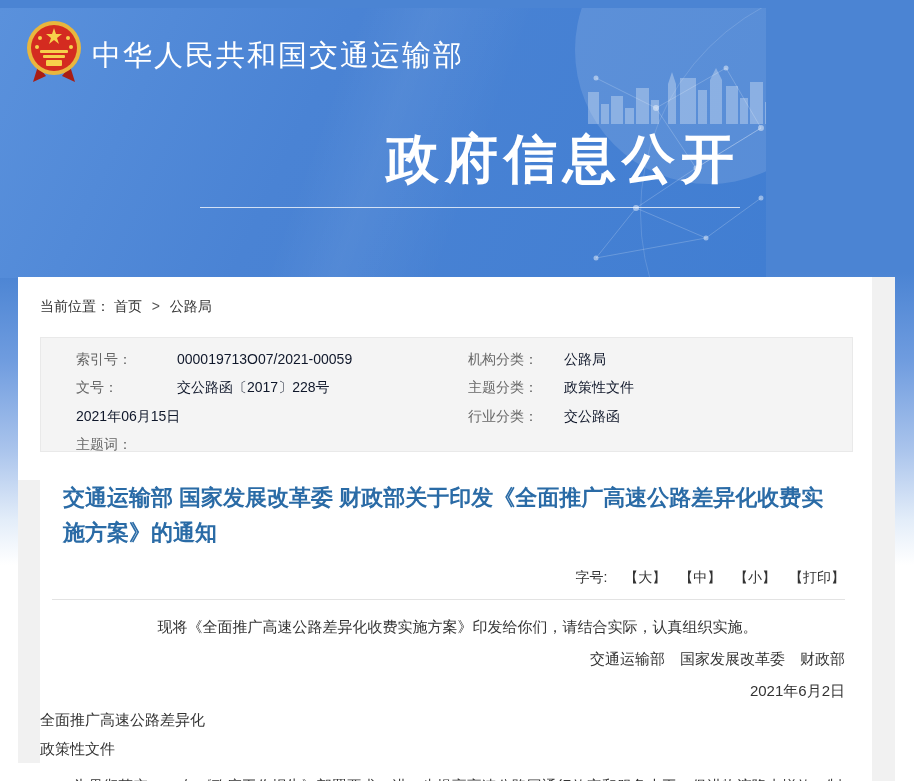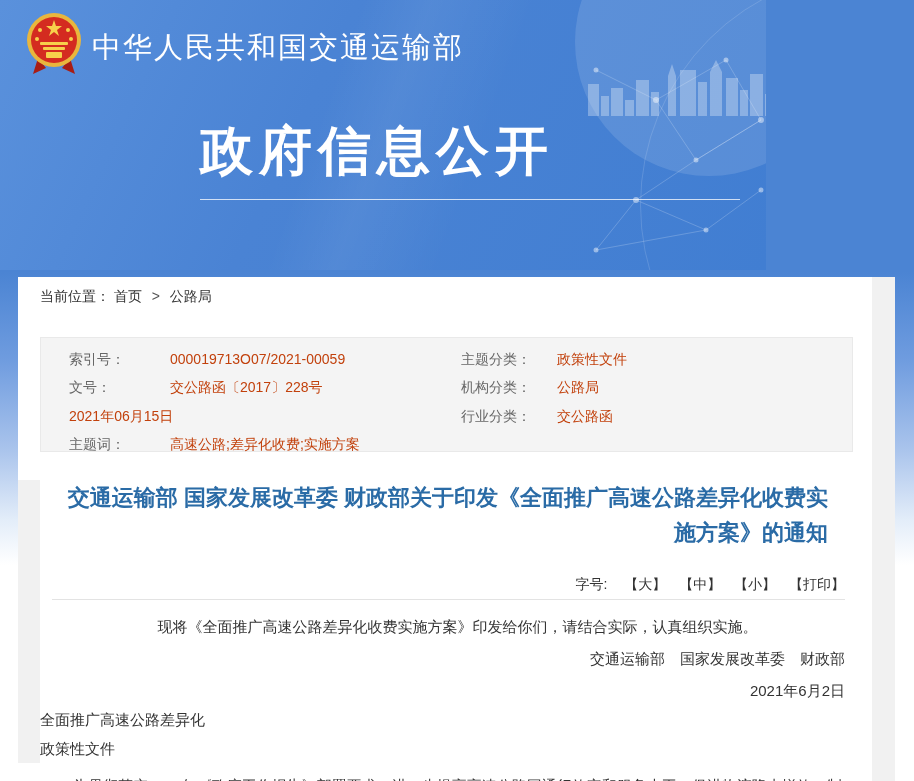--- a/index.html
+++ b/index.html
@@ -12,7 +12,7 @@
 
   
   .banner{
-    position:absolute; left:0; top:0; width:766px; height:270px;
+    position:absolute; left:0; top:8px; width:766px; height:270px;
     background:linear-gradient(115deg,#5a91dc 0%,#4a83d4 40%,#417ed2 100%);
     overflow:hidden;
     text-decoration:underline;

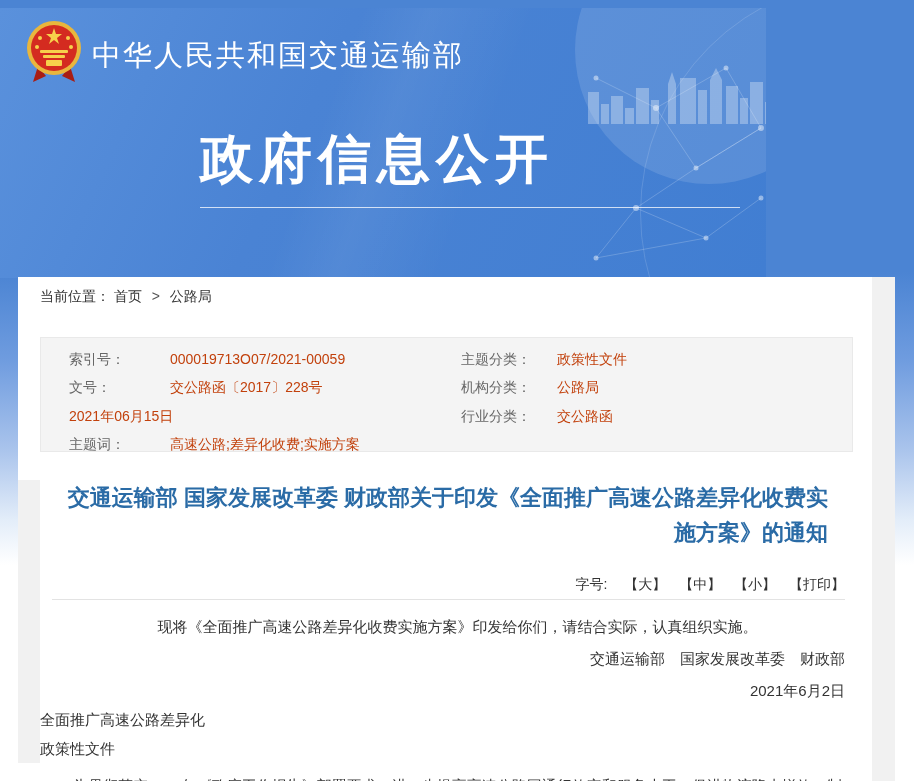--- a/index.html
+++ b/index.html
@@ -39,7 +39,7 @@
   }
   .banner-heading{
     position:absolute; left:200px; top:116px; width:540px;
-    text-align:left; color:#ffffff; font-size:53px; font-weight:bold;
+    text-align:right; color:#ffffff; font-size:53px; font-weight:bold;
     letter-spacing:6px;
   }
   .banner-underline{

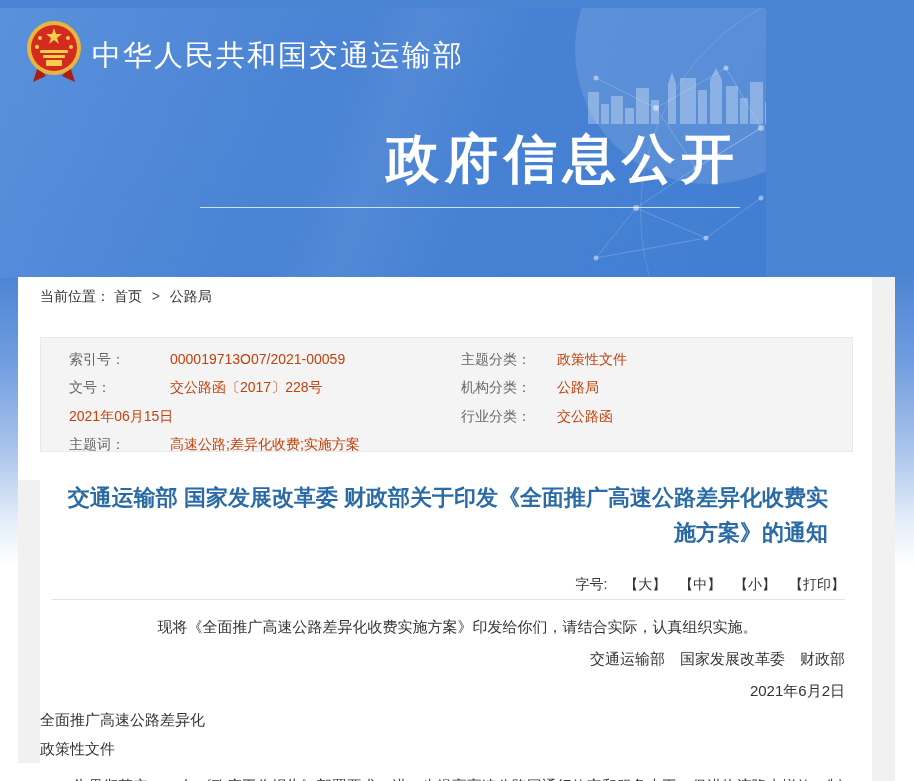--- a/index.html
+++ b/index.html
@@ -62,7 +62,7 @@
   }
 
   .breadcrumb{
-    position:absolute; left:22px; top:11px; font-size:14px; color:#333;
+    position:absolute; left:22px; top:21px; font-size:14px; color:#333;
   }
   .breadcrumb .crumb-link{ cursor:pointer; }
   .breadcrumb .sep{ margin:0 6px; color:#555; }

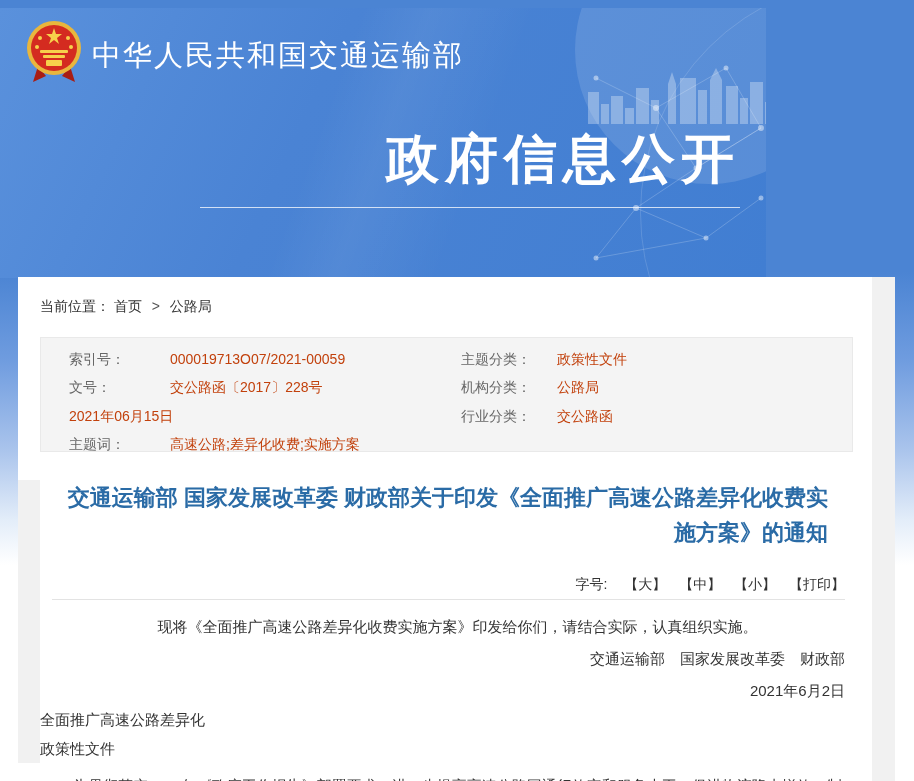--- a/index.html
+++ b/index.html
@@ -70,7 +70,7 @@
   .meta-box{
     position:absolute; left:22px; top:60px; width:813px; height:115px;
     background:#f4f4f4; border:1px solid #e9e9e9;
-    padding:7px 0 0 28px; font-size:14px;
+    padding:7px 0 0 35px; font-size:14px;
   }
   .meta-cols{ display:flex; }
   .meta-col-left{ width:392px; }

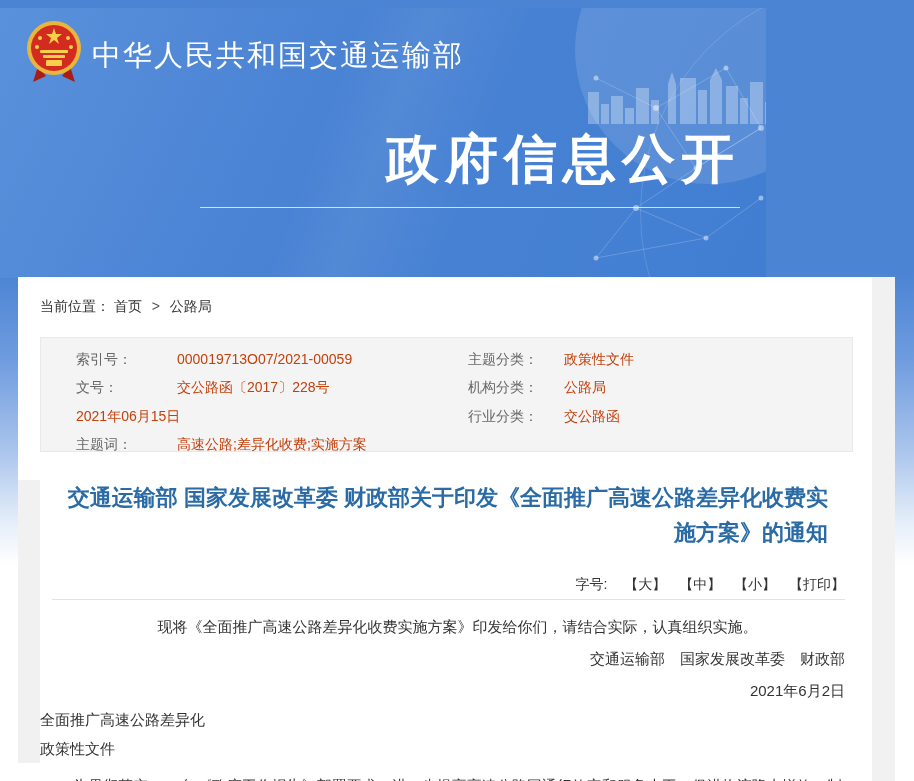--- a/index.html
+++ b/index.html
@@ -79,7 +79,7 @@
   .meta-label{ color:#666; }
   .meta-col-left .meta-label{ width:101px; }
   .meta-col-right .meta-label{ width:96px; }
-  .meta-value{ color:#c2410c; }
+  .meta-value{ color:#0f172a; }
 
   .doc-title{
     position:absolute; left:45px; top:203px; width:765px;

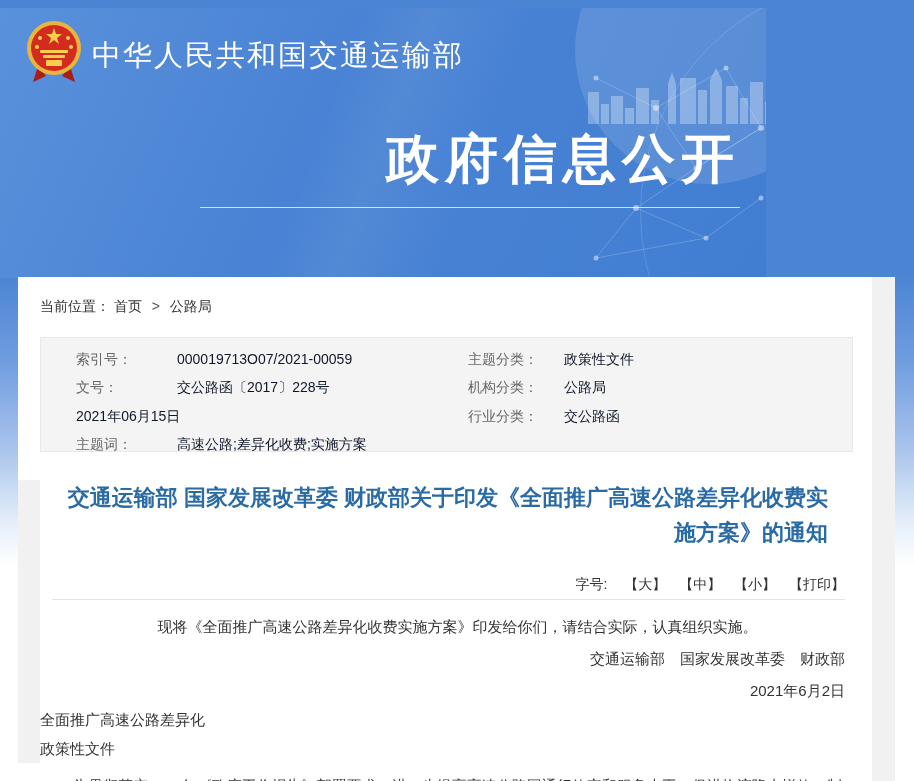--- a/index.html
+++ b/index.html
@@ -208,12 +208,12 @@
       </div>
       <div class="meta-col-right">
         <div class="meta-row">
+          <span class="meta-label">机构分类：</span>
+          <span class="meta-value">公路局</span>
+        </div>
+        <div class="meta-row">
           <span class="meta-label">主题分类：</span>
           <span class="meta-value">政策性文件</span>
-        </div>
-        <div class="meta-row">
-          <span class="meta-label">机构分类：</span>
-          <span class="meta-value">公路局</span>
         </div>
         <div class="meta-row">
           <span class="meta-label">行业分类：</span>

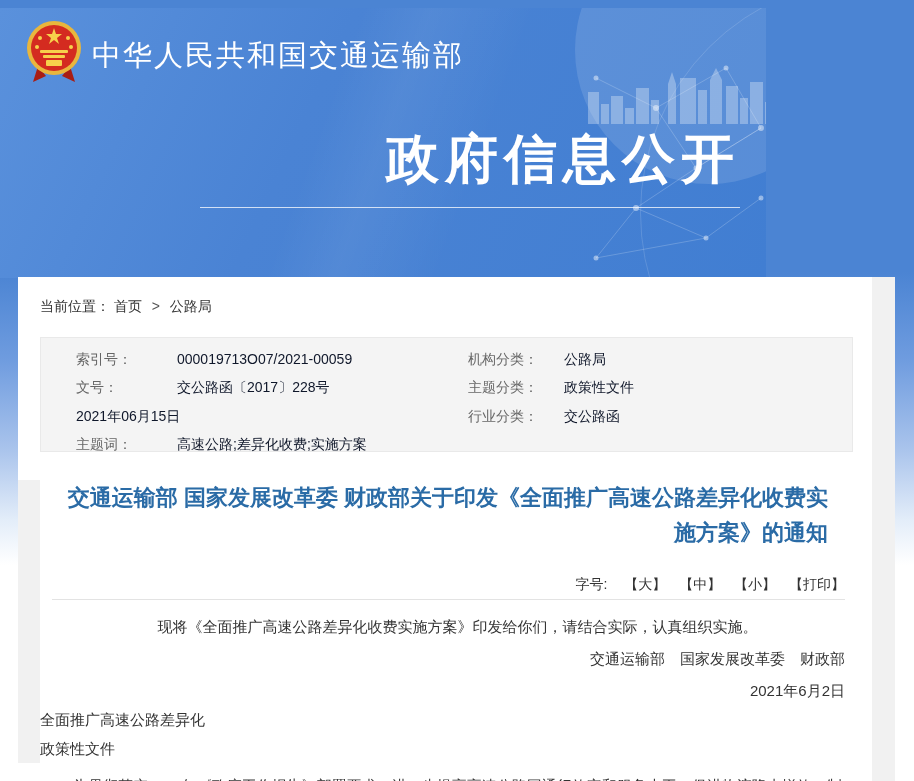--- a/index.html
+++ b/index.html
@@ -203,7 +203,6 @@
         </div>
         <div class="meta-row">
           <span class="meta-label">主题词：</span>
-          <span class="meta-value">高速公路;差异化收费;实施方案</span>
         </div>
       </div>
       <div class="meta-col-right">

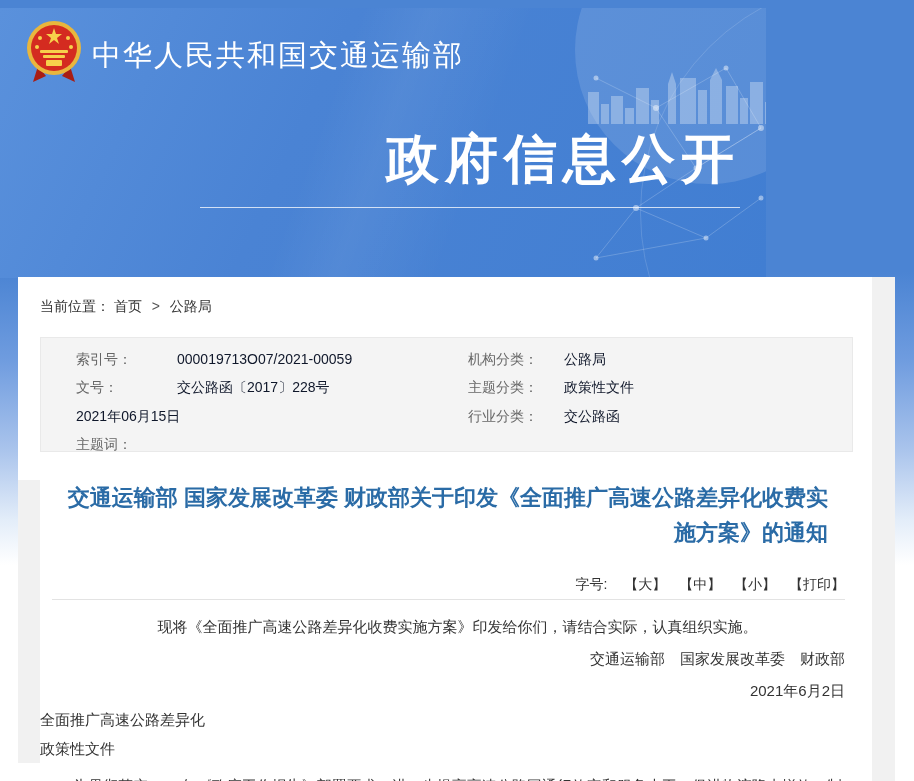--- a/index.html
+++ b/index.html
@@ -83,7 +83,7 @@
 
   .doc-title{
     position:absolute; left:45px; top:203px; width:765px;
-    text-align:right; color:#2a6ba6; font-size:22px; font-weight:bold;
+    text-align:left; color:#2a6ba6; font-size:22px; font-weight:bold;
     line-height:35px;
   }
 

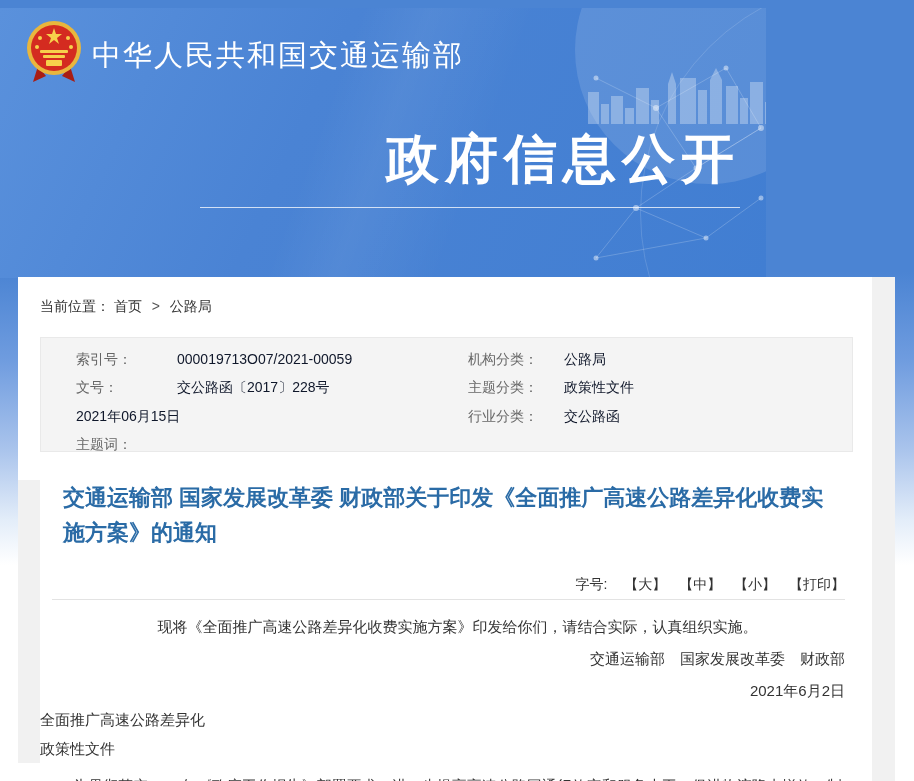--- a/index.html
+++ b/index.html
@@ -88,7 +88,7 @@
   }
 
   .font-controls{
-    position:absolute; right:50px; top:299px;
+    position:absolute; right:50px; top:292px;
     font-size:14px; color:#333;
   }
   .font-controls .fc-label{ margin-right:4px; color:#333; }

